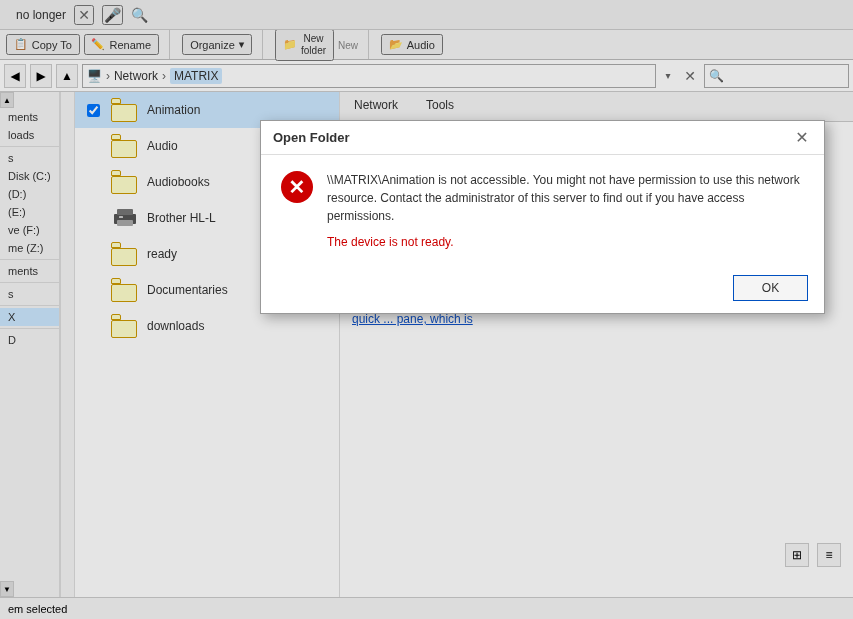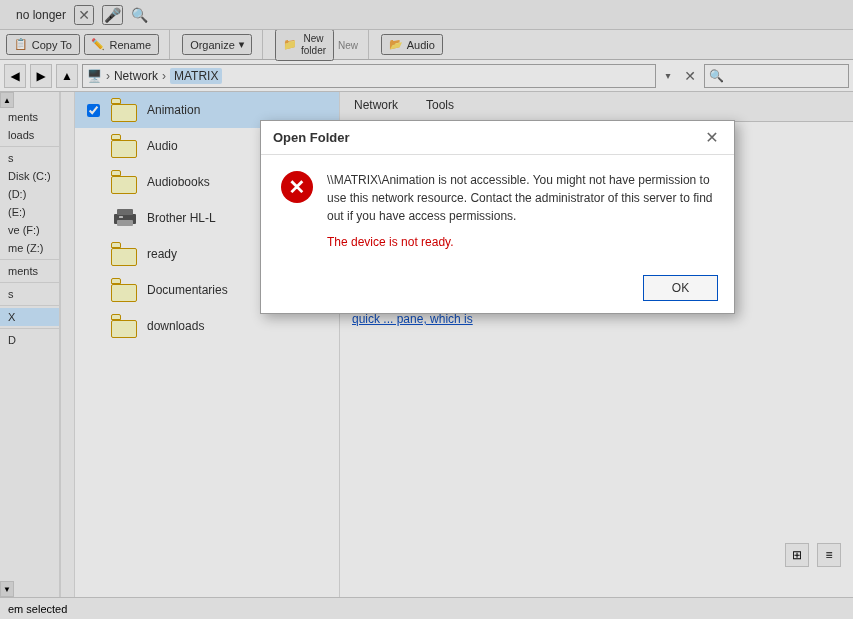--- a/index.html
+++ b/index.html
@@ -293,7 +293,7 @@
       position: absolute;
       top: 120px;
       left: 260px;
-      width: 475px;
+      width: 565px;
       background: #fff;
       border: 1px solid #999;
       box-shadow: 4px 4px 12px rgba(0,0,0,0.3);

